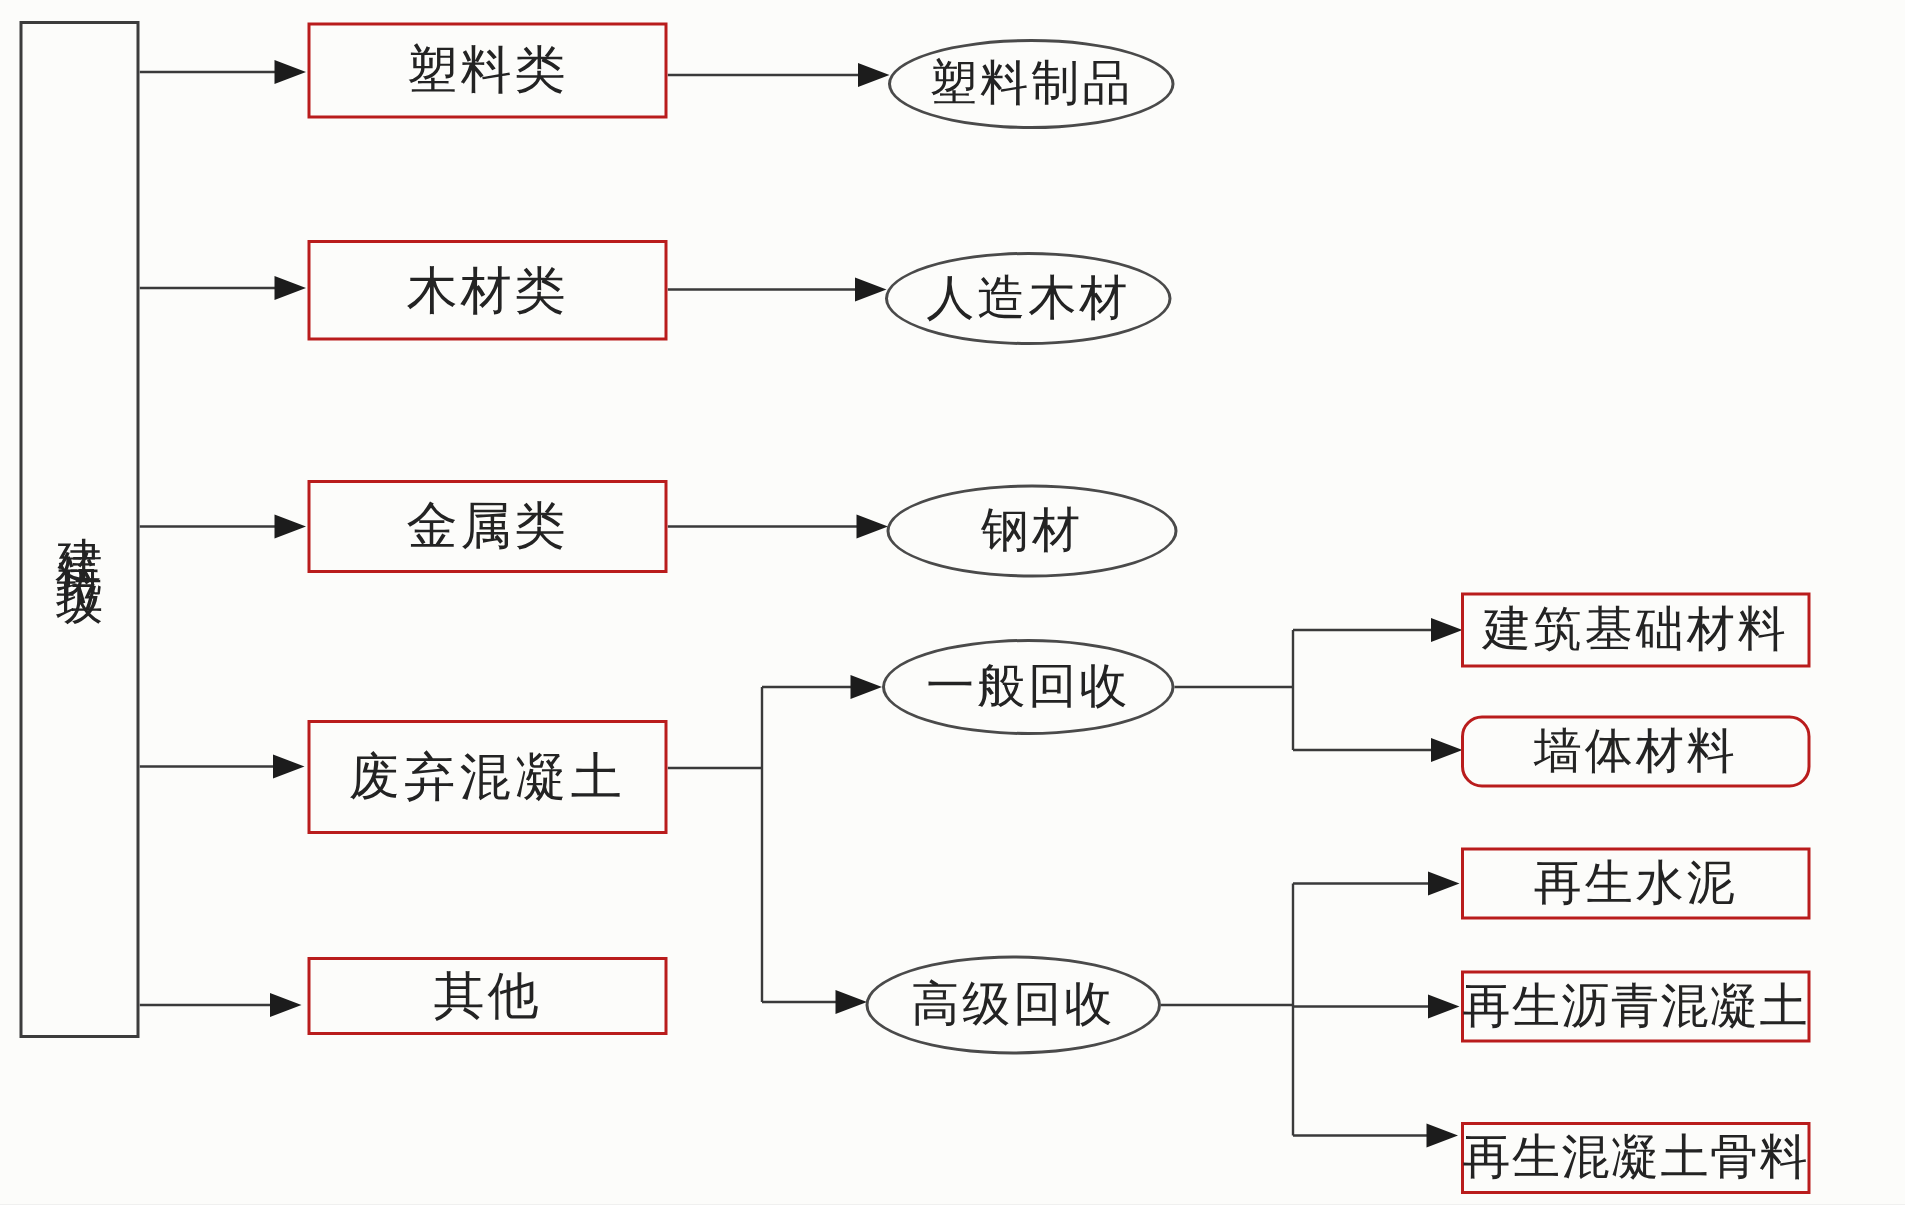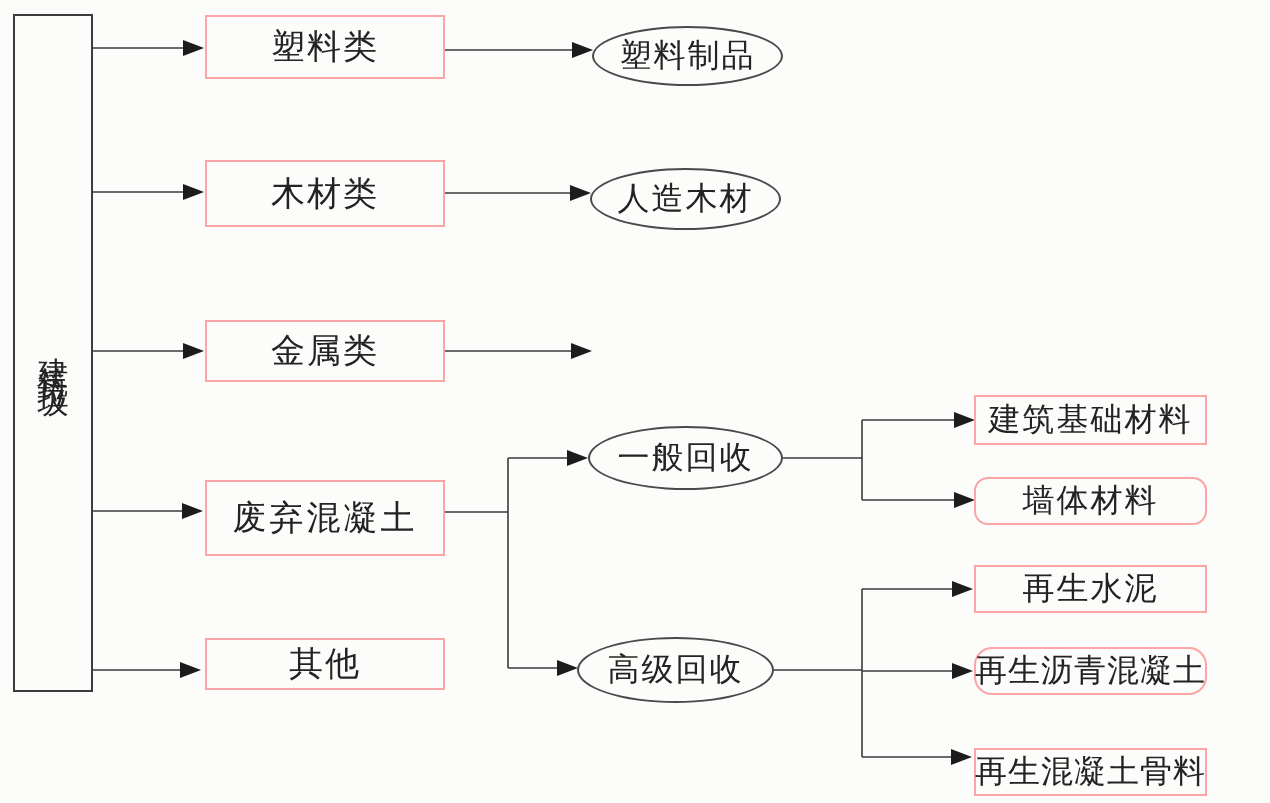--- a/index.html
+++ b/index.html
@@ -26,7 +26,7 @@
     letter-spacing:2px;
     white-space:nowrap;
   }
-  .rect{border:2px solid #fca5a5;}
+  .rect{border:2px solid #b91c1c;}
   .ell{border:2px solid #4a4a4a;border-radius:50%;font-size:32px;}
   .root{
     left:13px;top:14px;width:80px;height:678px;

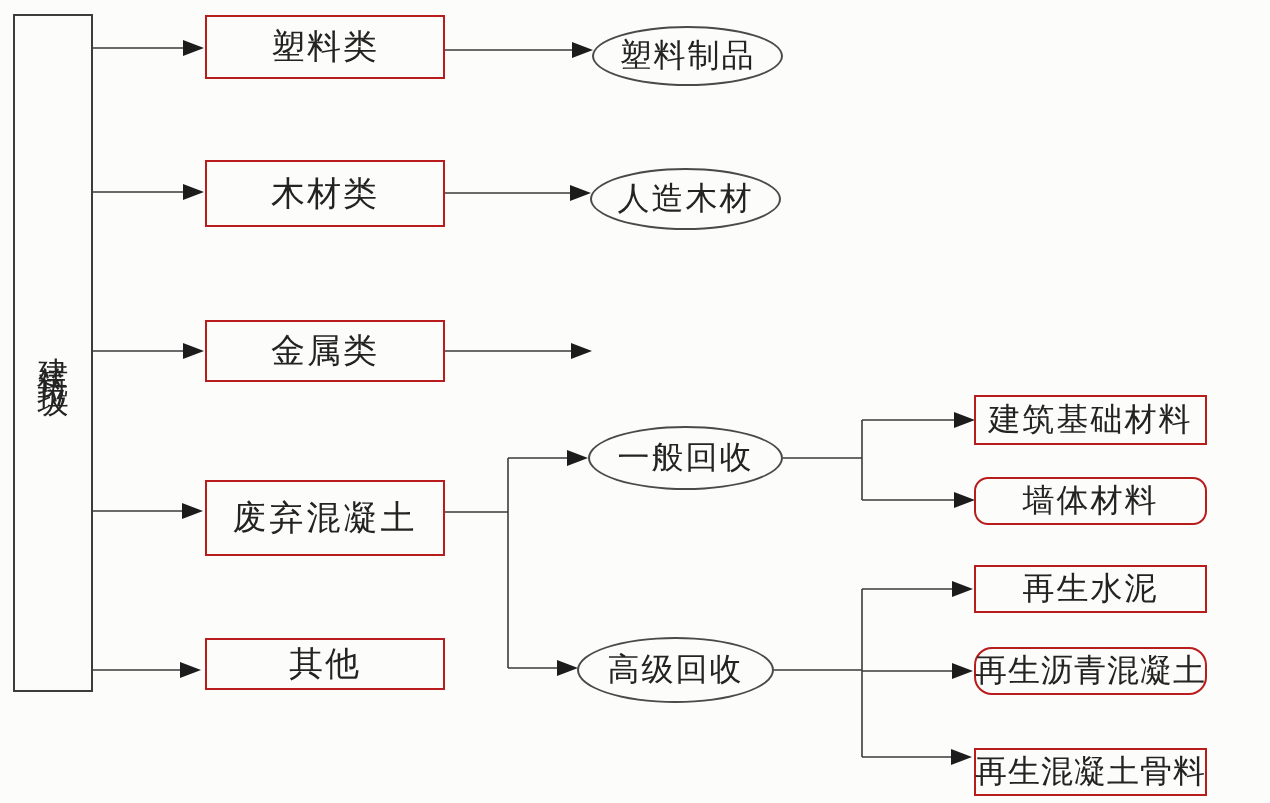--- a/index.html
+++ b/index.html
@@ -157,6 +157,9 @@
   <div class="node ell n-plastic-product">
     <span>塑料制品</span>
   </div>
+  <div class="node ell n-steel">
+    <span>钢材</span>
+  </div>
   <div class="node ell n-general-recycle">
     <span>一般回收</span>
   </div>

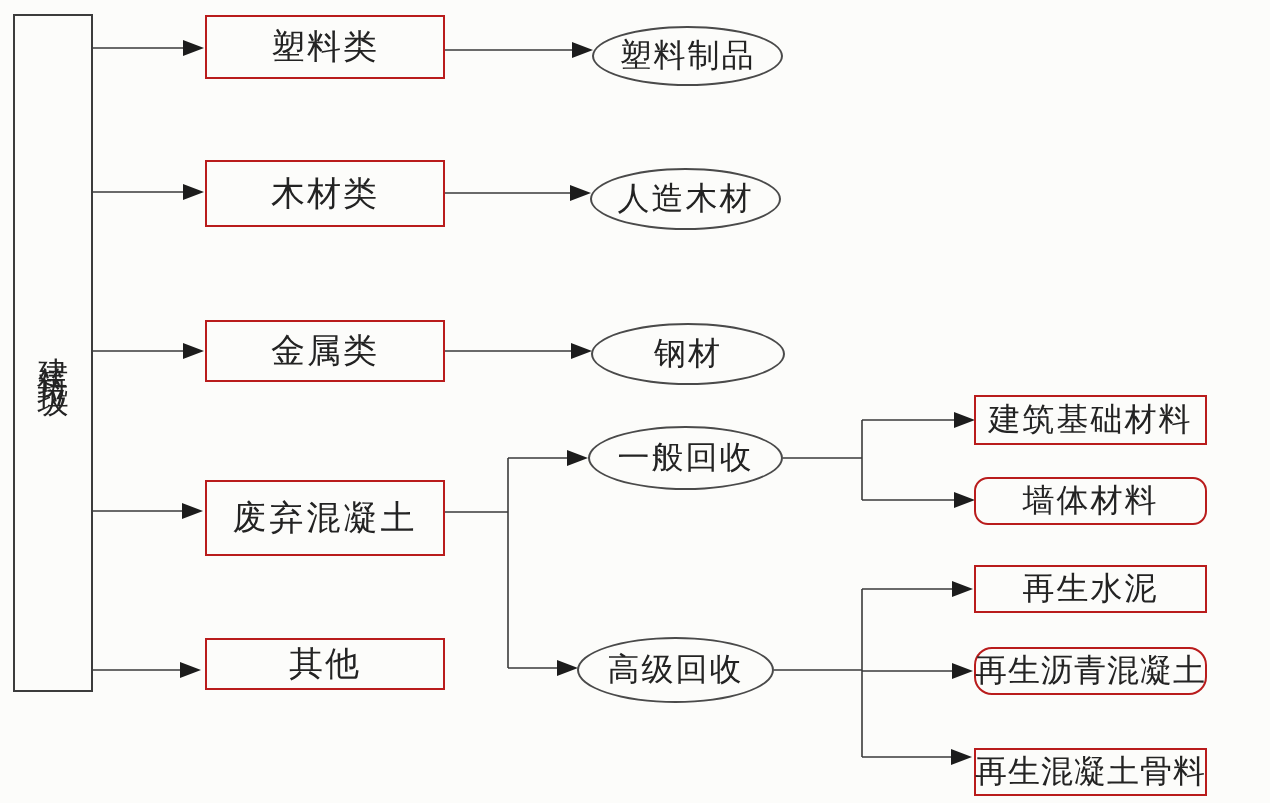--- a/index.html
+++ b/index.html
@@ -57,7 +57,7 @@
   .n-foundation{top:395px;height:50px;}
   .n-wall{top:477px;height:48px;border-radius:14px;}
   .n-cement{top:565px;height:48px;}
-  .n-asphalt{top:647px;height:48px;letter-spacing:1px;border-radius:18px;}
+  .n-asphalt{top:647px;height:48px;letter-spacing:1px;}
   .n-aggregate{top:748px;height:48px;letter-spacing:1px;}
 </style>
 </head>

